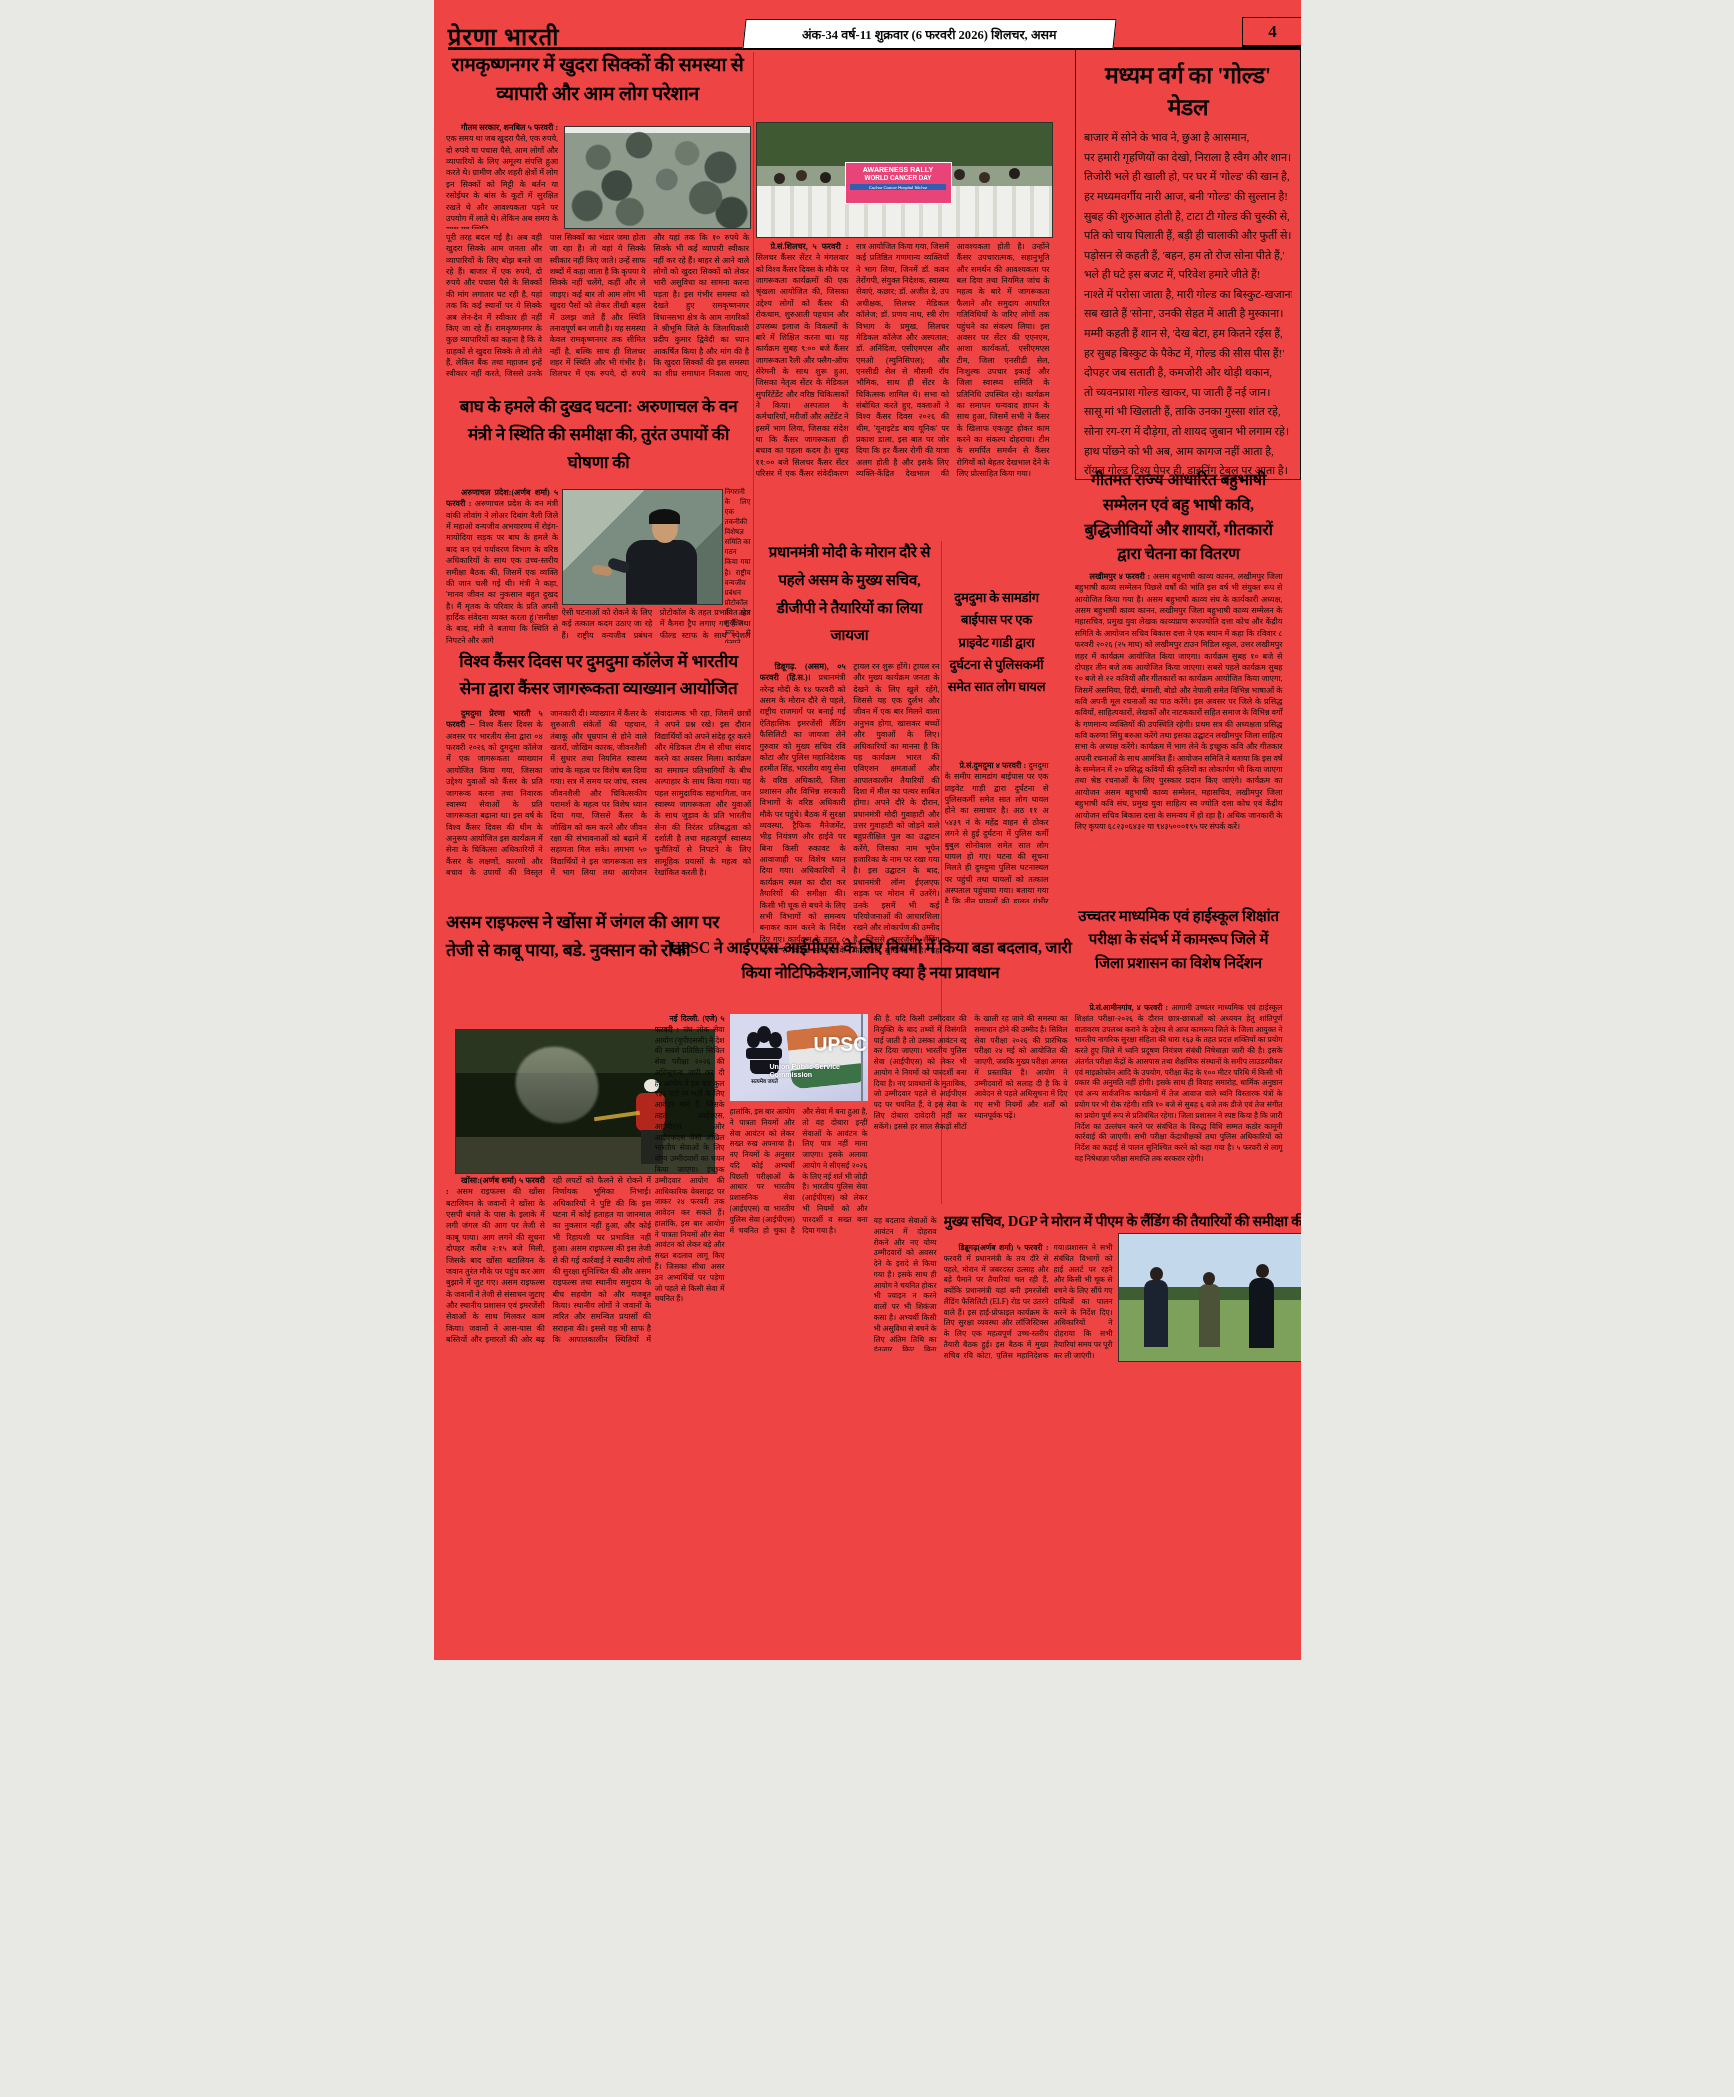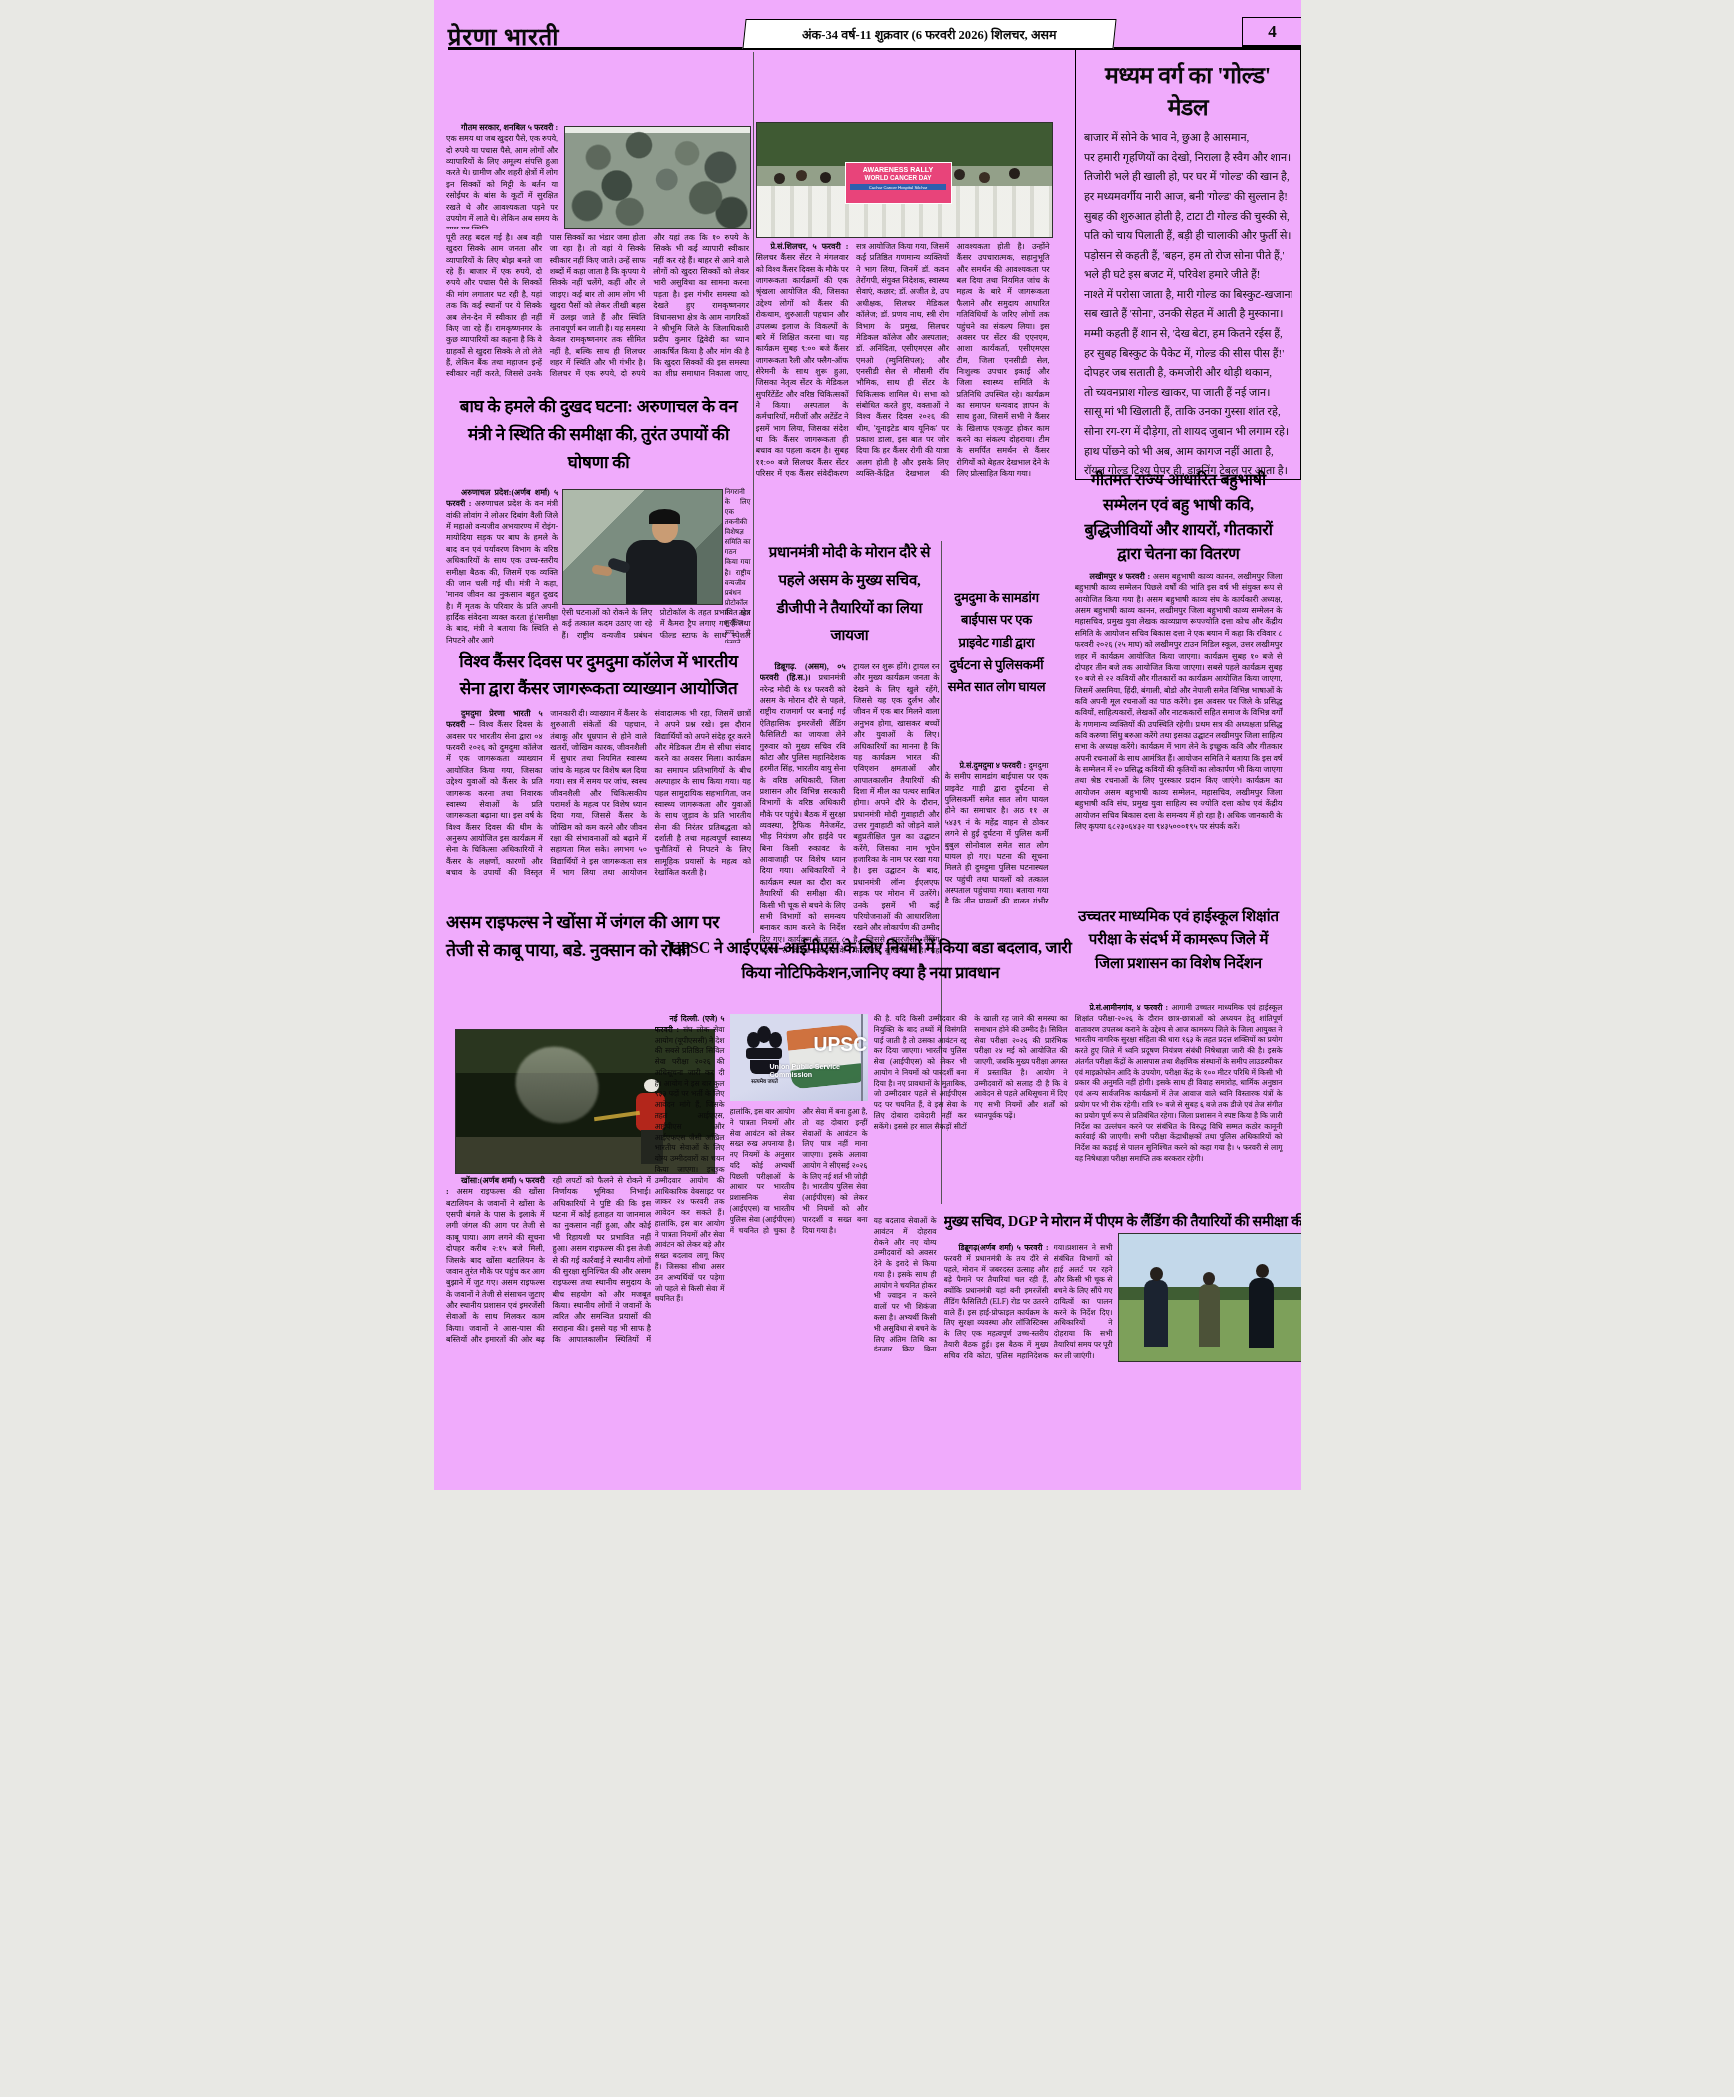--- a/index.html
+++ b/index.html
@@ -3,7 +3,7 @@
 <meta charset="utf-8">
 <style>
   html,body{margin:0;padding:0;background:#e8e8e4;}
-  #page{position:relative;width:867px;height:1490px;background:#f0abfc;margin:0 auto;
+  #page{position:relative;width:867px;height:1660px;background:#ef4444;margin:0 auto;
         font-family:"Liberation Serif", serif;color:#0a0a0a;overflow:hidden;}
   .abs{position:absolute;}
   .hl{font-weight:bold;color:#000;letter-spacing:-0.2px;line-height:1.32;}

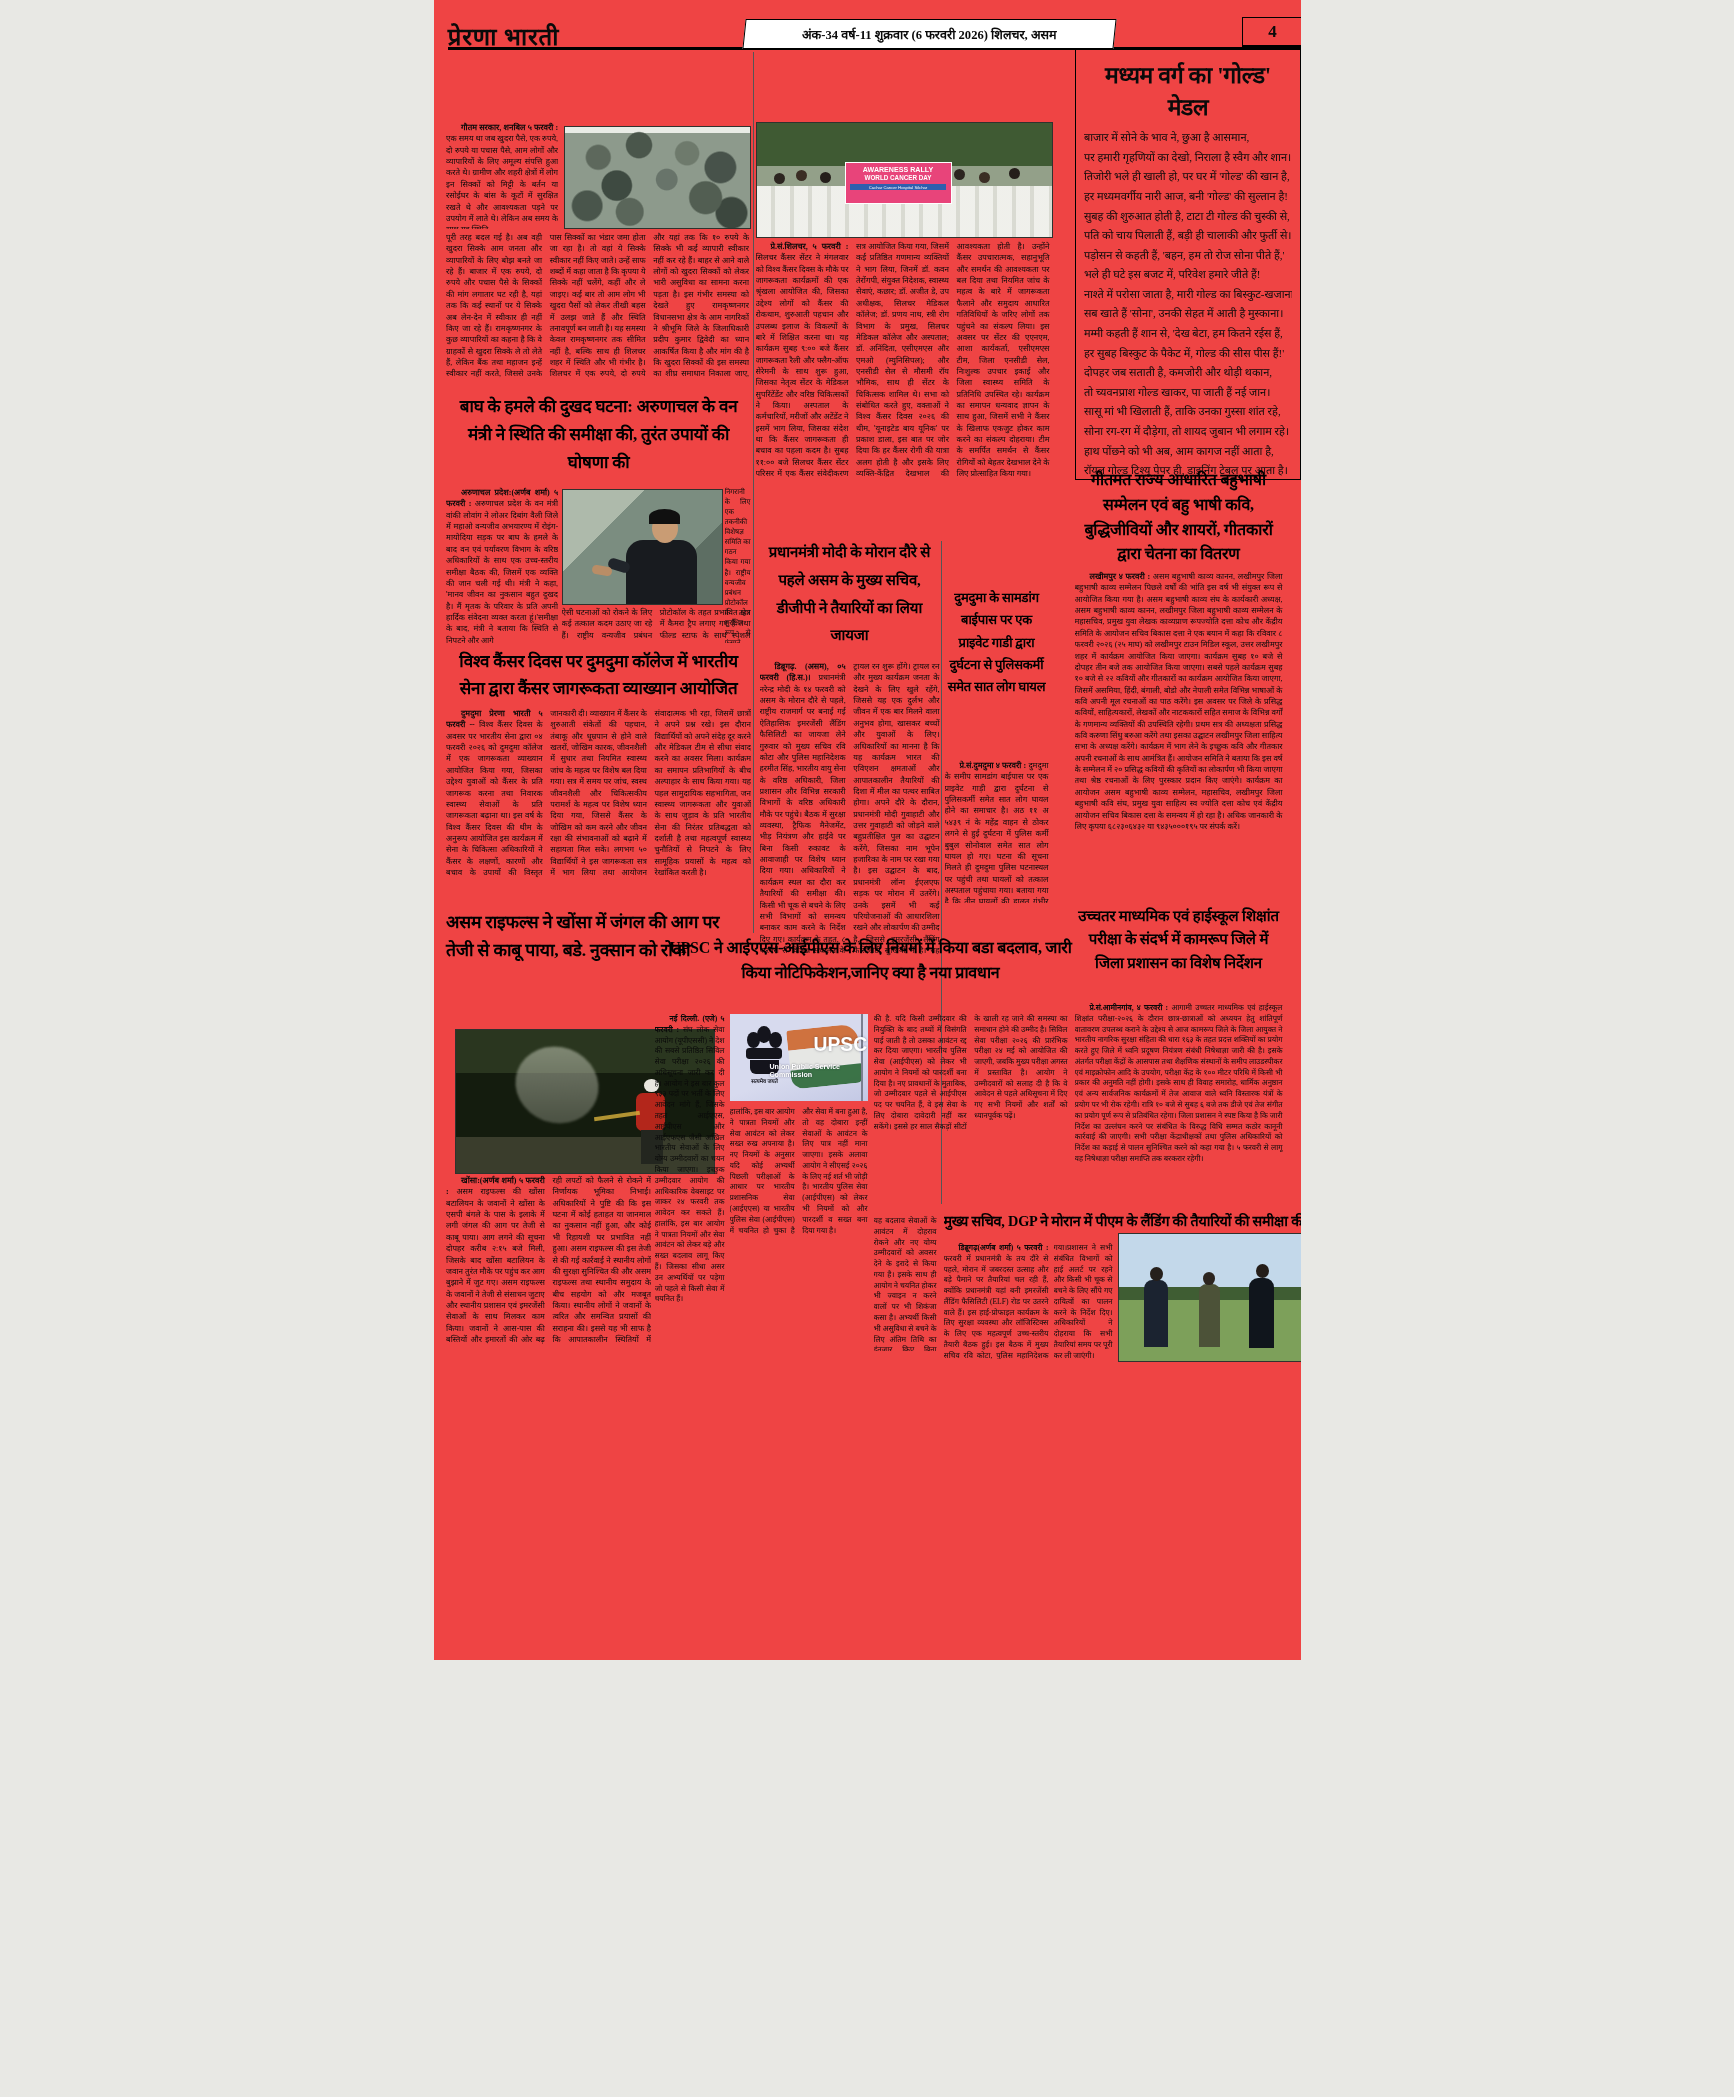--- a/index.html
+++ b/index.html
@@ -64,6 +64,7 @@
   <div class="abs rule-v" style="left:319px;top:52px;height:881px;"></div>
   <div class="abs rule-v" style="left:507px;top:541px;height:663px;"></div>
 
+  <div class="abs hl hl-c" style="left:12.6px;top:51px;width:303px;font-size:19.3px;line-height:1.5;">रामकृष्णनगर में खुदरा सिक्कों की समस्या से व्यापारी और आम लोग परेशान</div>
   <div class="abs body-text" style="left:12.6px;top:122px;width:112px;height:107px;">
     <b>गौतम सरकार, शनबिल ५ फरवरी :</b>
     <span>एक समय था जब खुदरा पैसे, एक रुपये, दो रुपये या पचास पैसे, आम लोगों और व्यापारियों के लिए अमूल्य संपत्ति हुआ करते थे। ग्रामीण और शहरी क्षेत्रों में लोग इन सिक्कों को मिट्टी के बर्तन या रसोईघर के बांस के कूटों में सुरक्षित रखते थे और आवश्यकता पड़ने पर उपयोग में लाते थे। लेकिन अब समय के साथ यह स्थिति</span>

